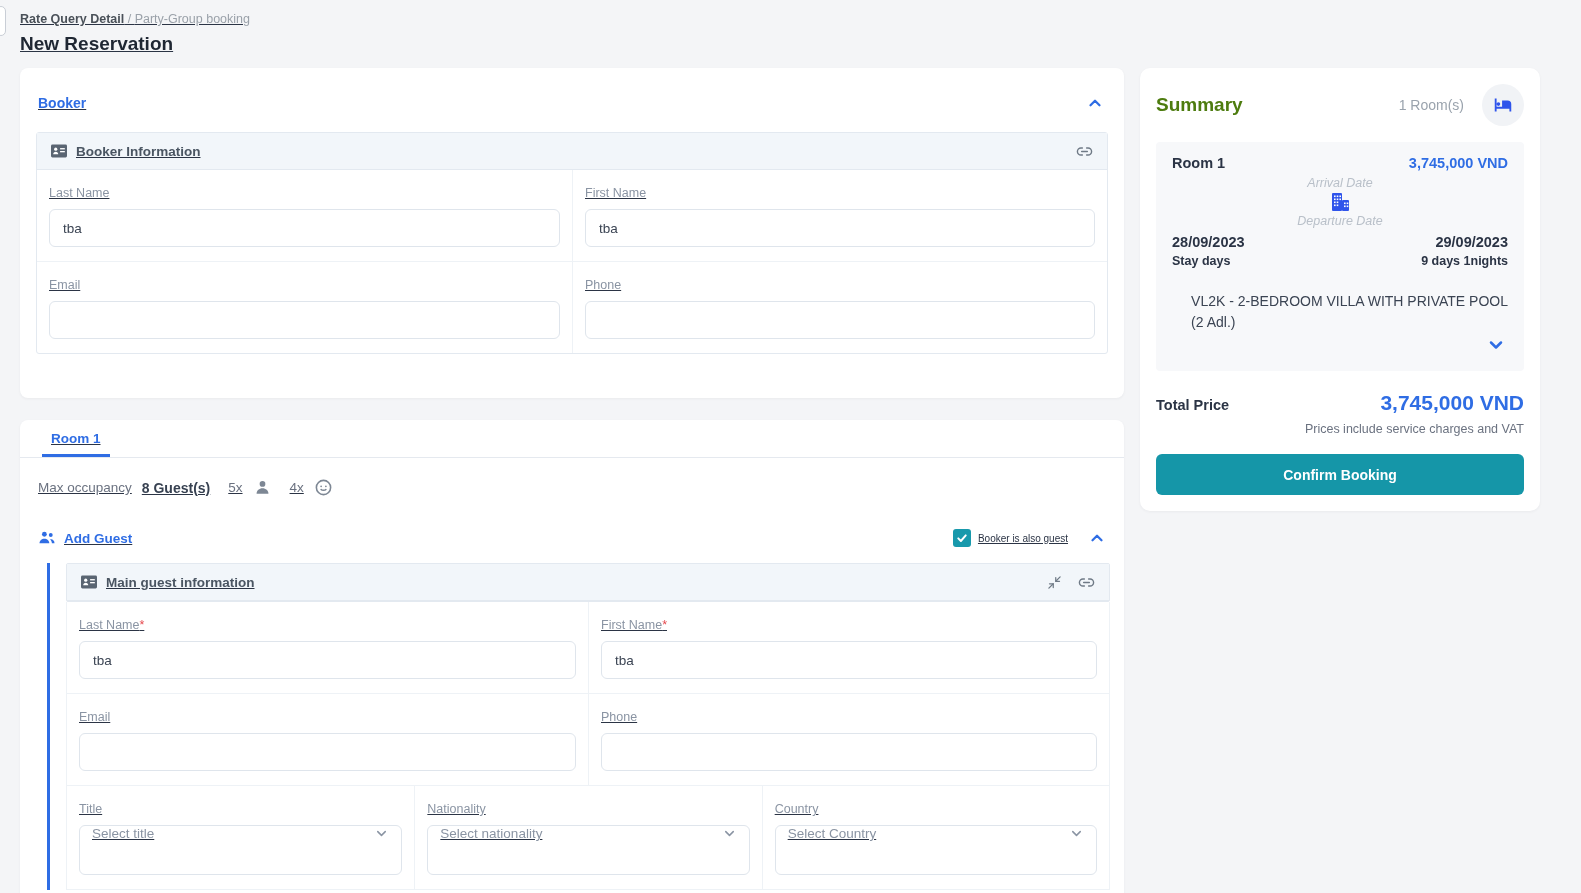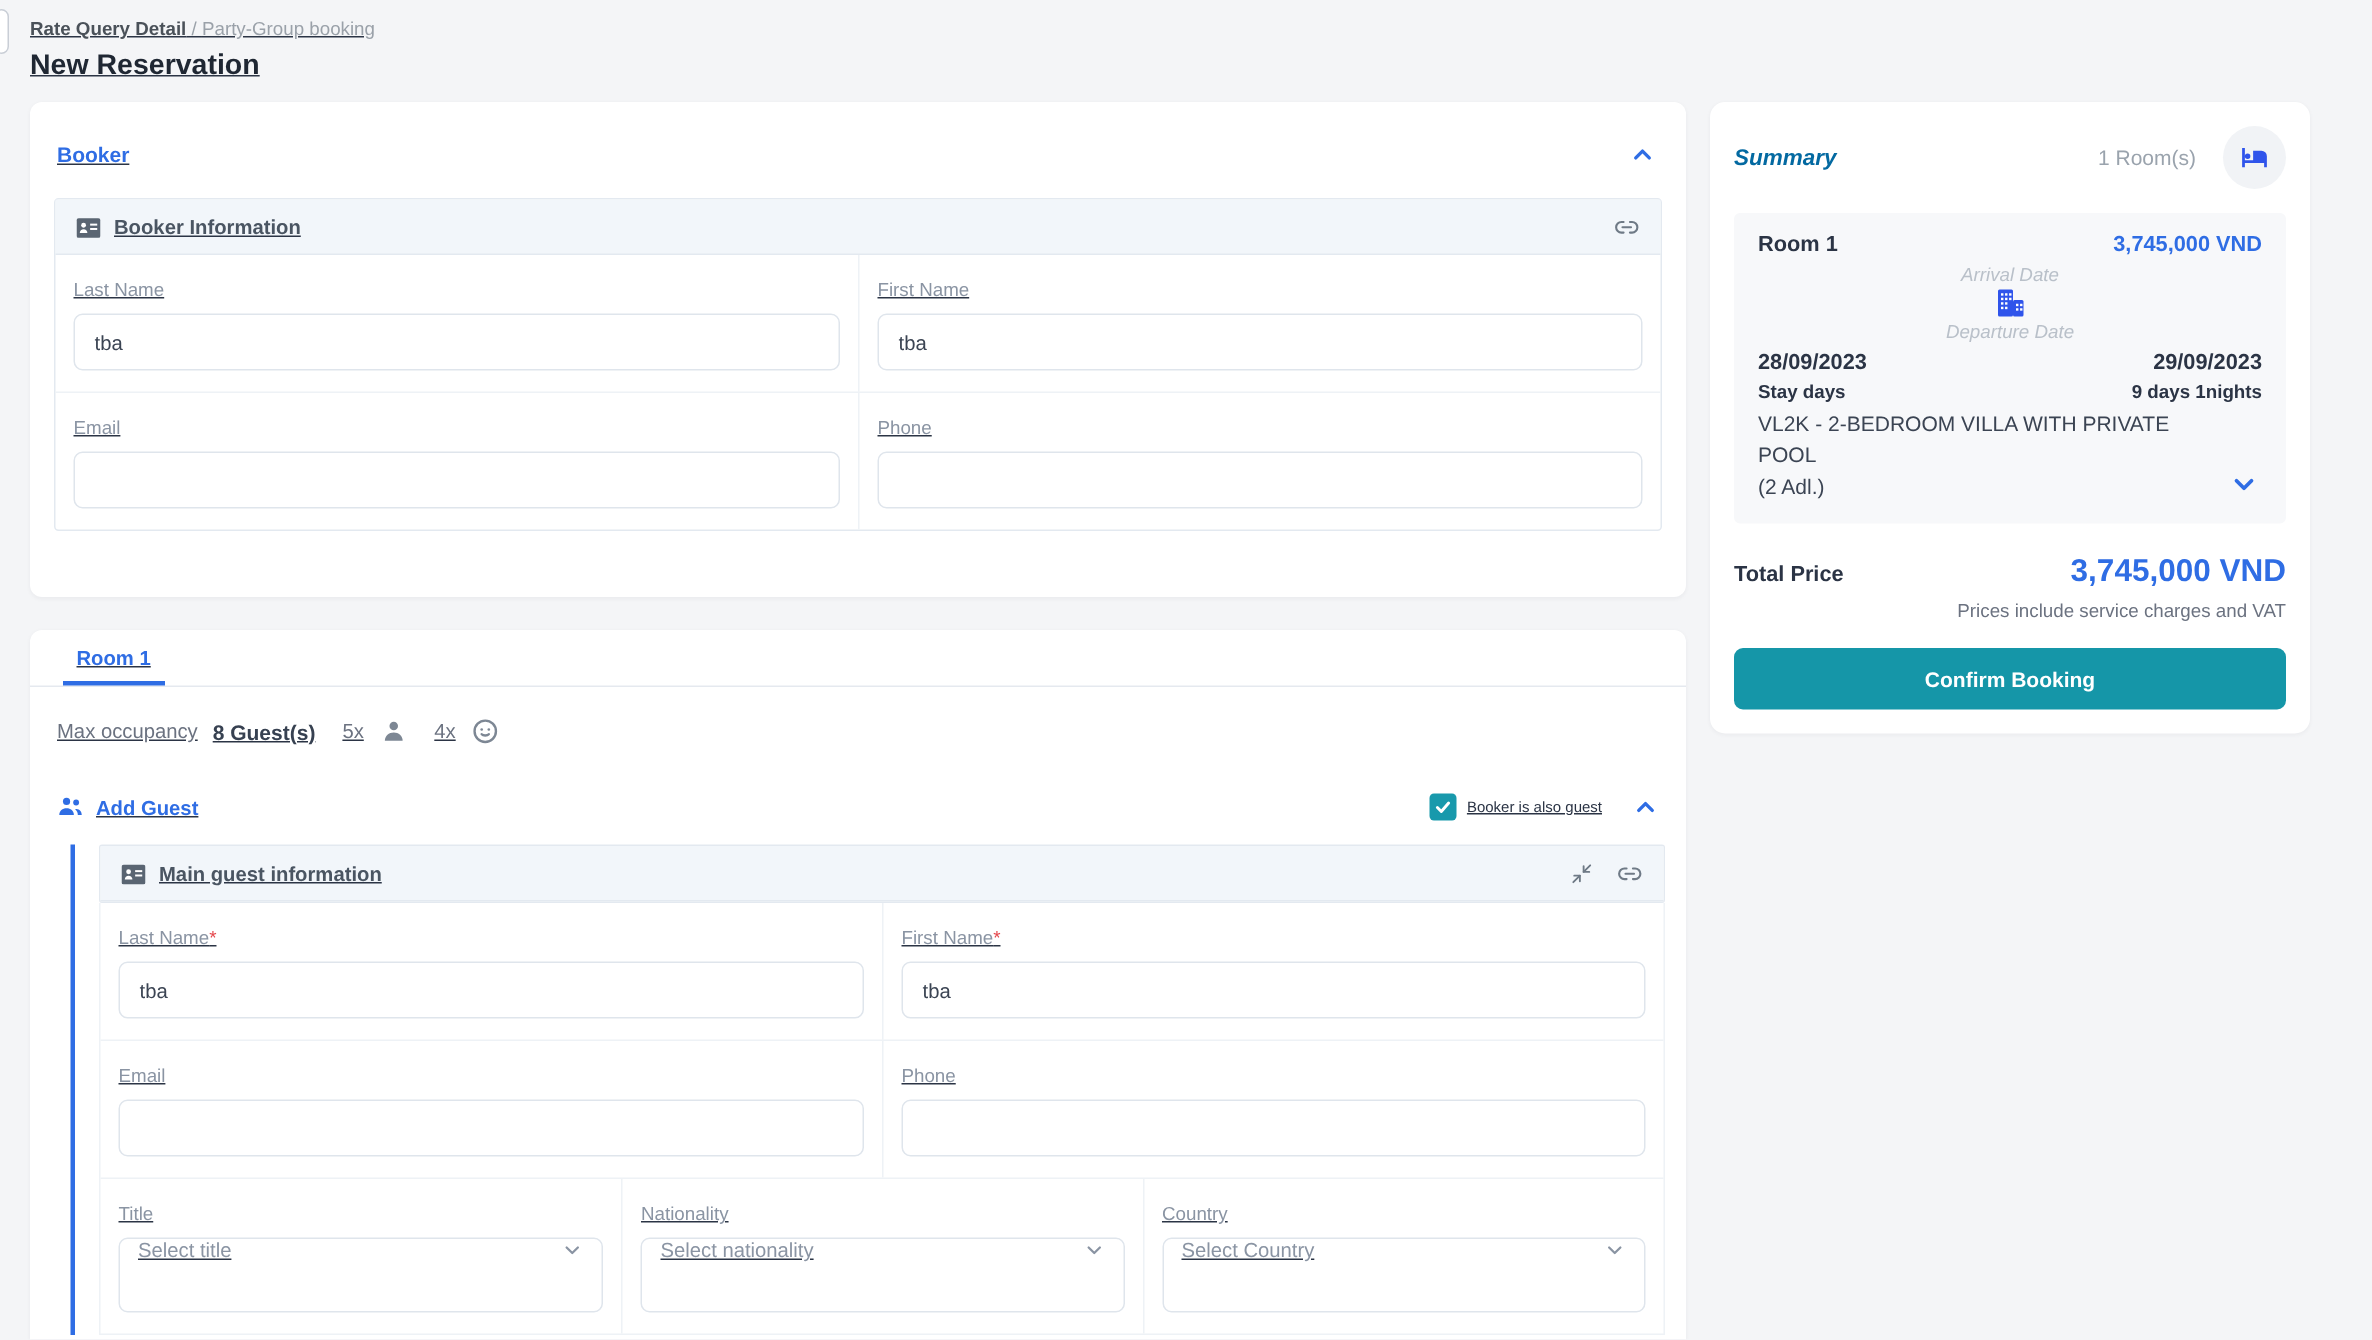--- a/index.html
+++ b/index.html
@@ -95,7 +95,7 @@
   
   .summary-card{ border-radius:10px; padding:16px; }
   .summary-head{ display:flex; align-items:center; }
-  .summary-title{ font-size:15px; font-weight:700; color:#0369a1; flex:1;font-style:italic; }
+  .summary-title{ font-size:19px; font-weight:700; color:#4d7c0f; flex:1; }
   .rooms-count{ font-size:14px; color:#9aa3ad; margin-right:18px; }
   .bed-circle{ width:42px; height:42px; border-radius:50%; background:#f1f3f6; display:flex; align-items:center; justify-content:center; color:#2f54eb; }
 

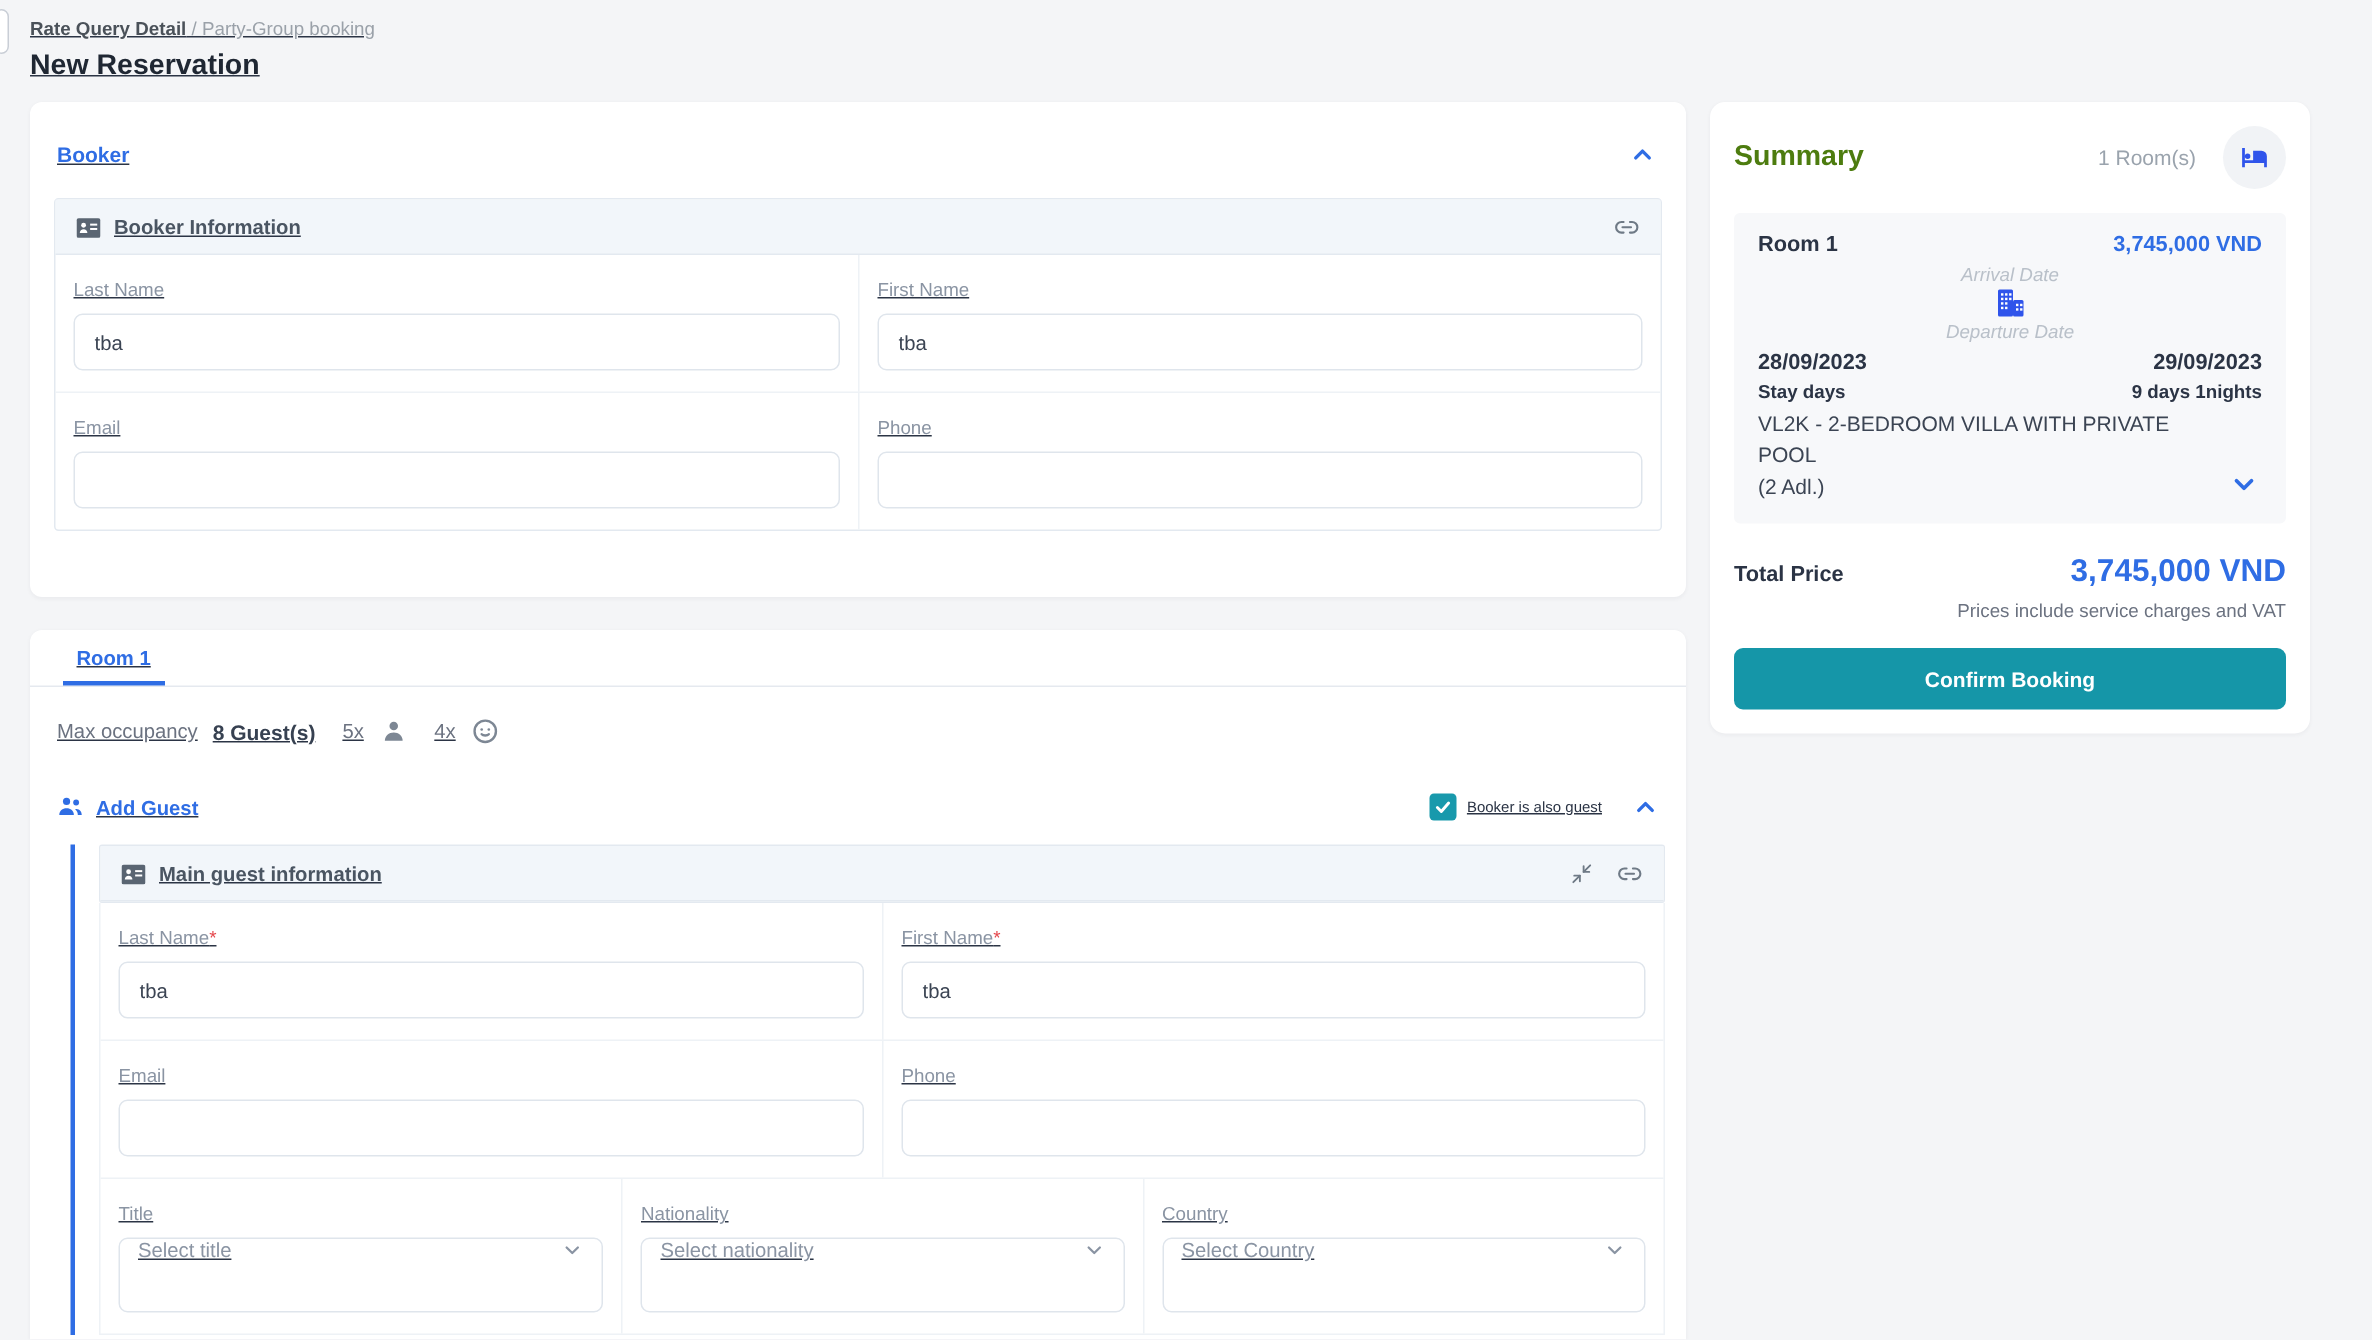--- a/index.html
+++ b/index.html
@@ -37,7 +37,7 @@
     background:#f2f6fa; border-bottom:1px solid #e3e9f0;
     height:37px; padding:0 14px;
   }
-  .info-box-title{ display:flex; align-items:flex-end; gap:9px; font-size:13.5px; font-weight:700; color:#4a5562; }
+  .info-box-title{ display:flex; align-items:flex-start; gap:9px; font-size:13.5px; font-weight:700; color:#4a5562; }
   .head-icons{ display:flex; align-items:center; gap:16px; color:#6f7a86; }
   .icon-btn{ background:none; border:none; cursor:pointer; color:#6f7a86; display:flex; align-items:center; padding:0; }
 

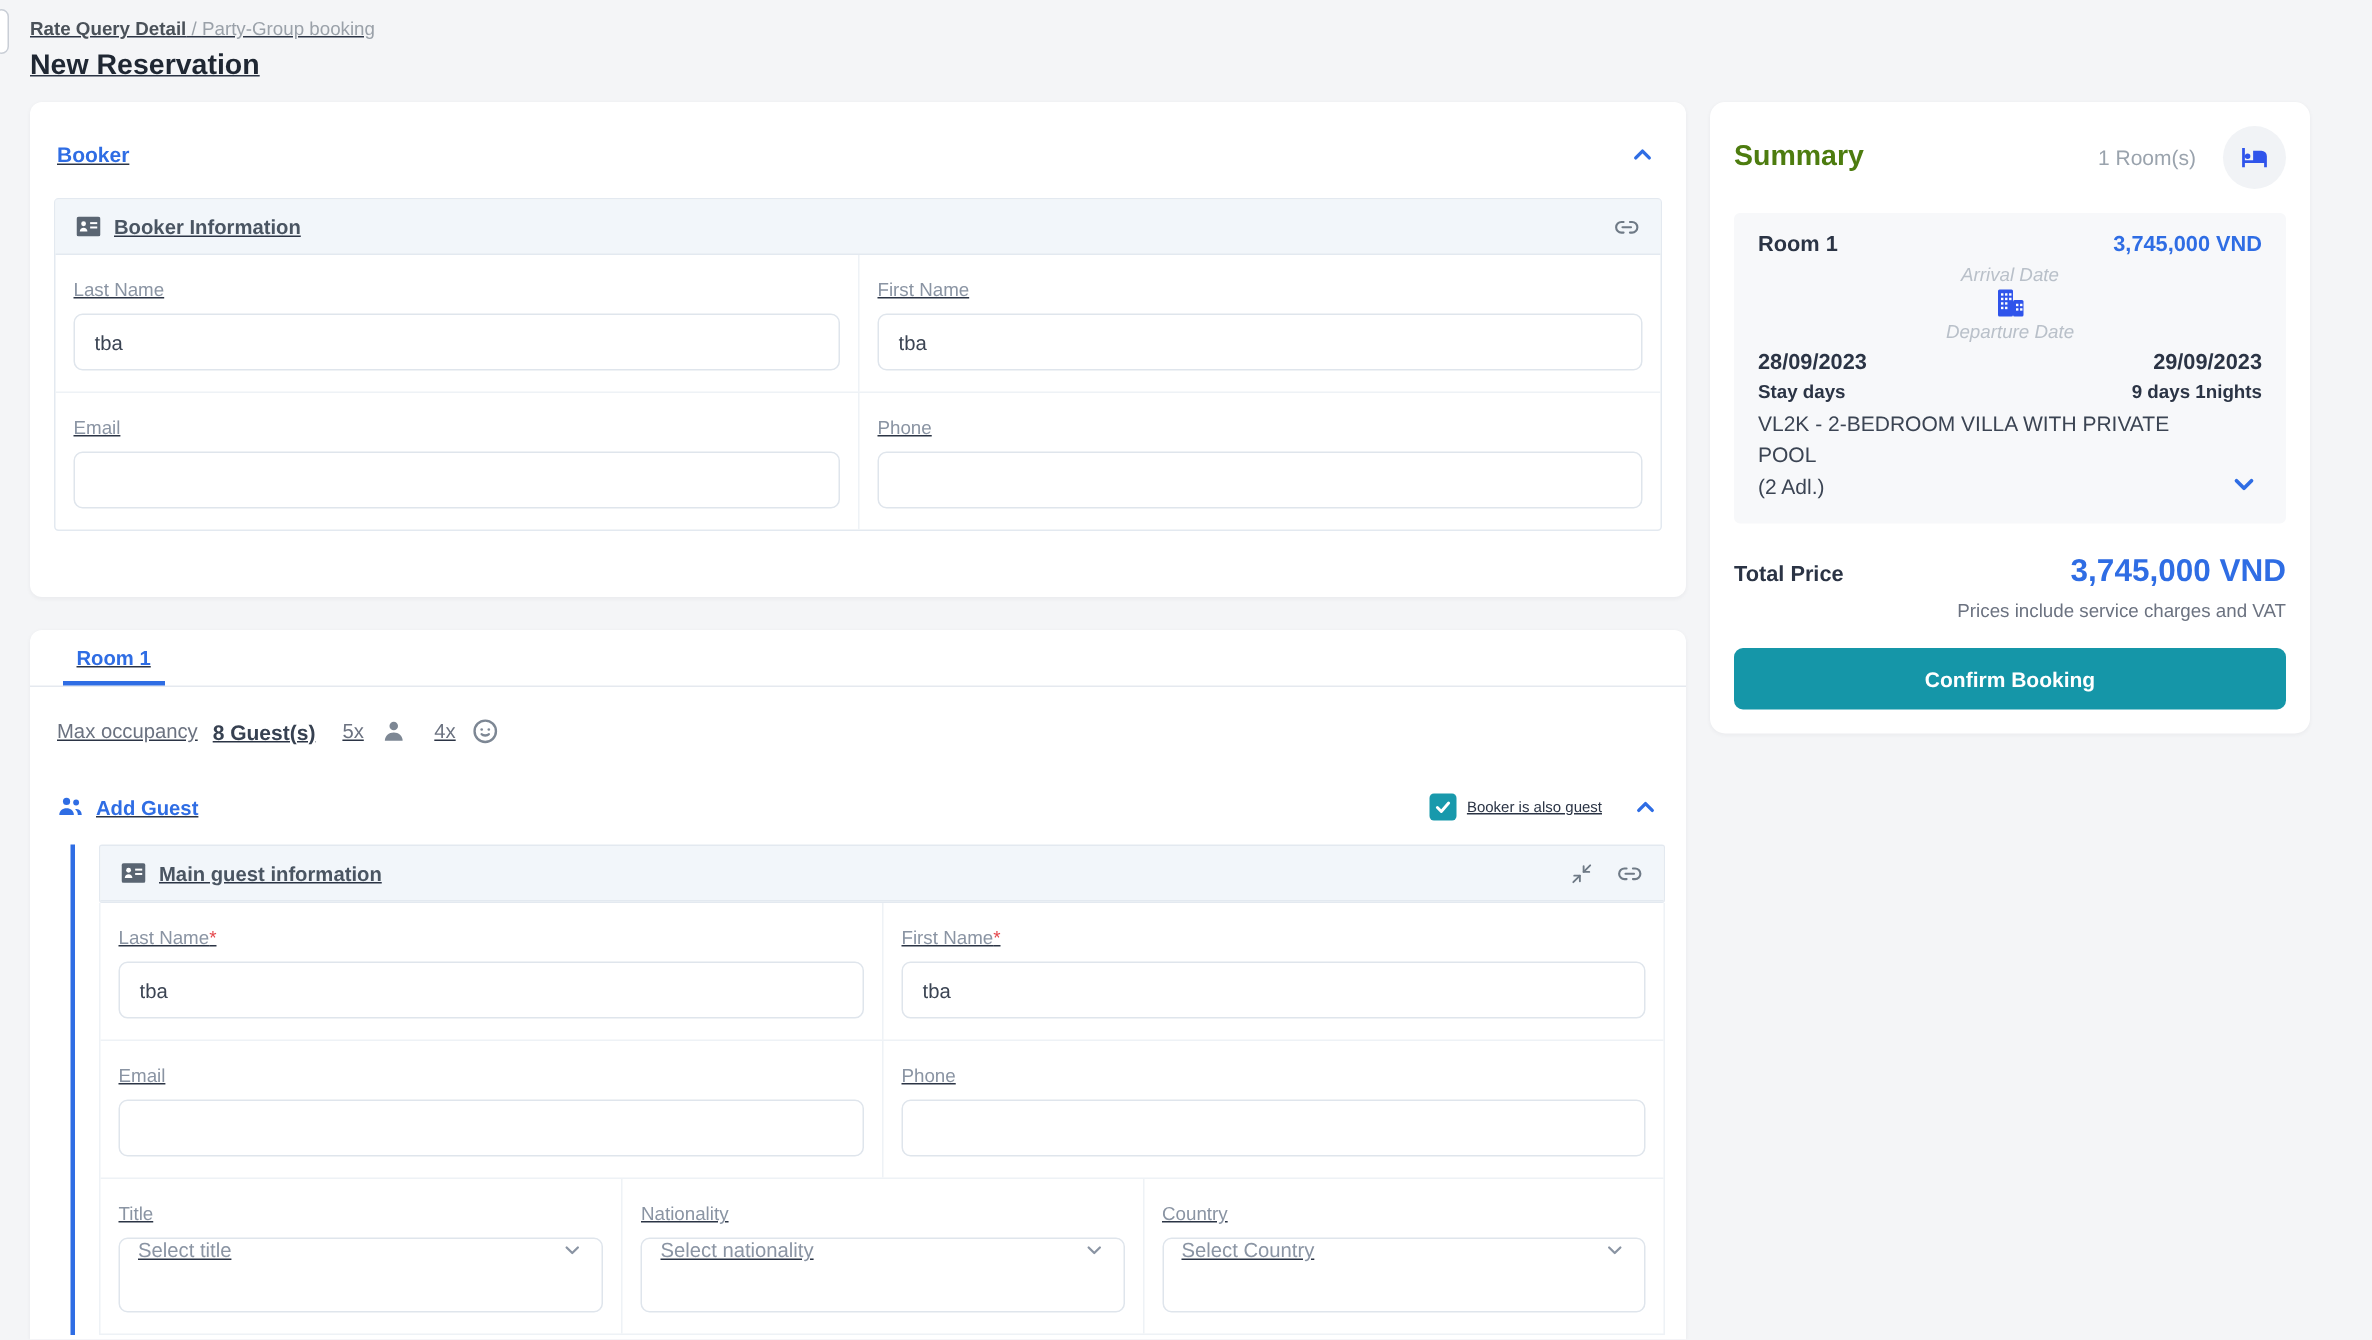--- a/index.html
+++ b/index.html
@@ -110,7 +110,7 @@
   .date-val{ font-size:14.5px; font-weight:700; color:#2b3445; }
   .room-row4{ display:flex; justify-content:space-between; margin-top:4px; }
   .stay-label,.stay-val{ font-size:12.5px; font-weight:700; color:#2b3445; }
-  .room-type{ margin-top:4px; display:flex; justify-content:center; align-items:flex-end; }
+  .room-type{ margin-top:23px; display:flex; justify-content:center; align-items:flex-end;flex-direction:column; }
   .room-type-text{ font-size:14px; color:#3b4453; line-height:21px; max-width:330px; }
   .room-chev{ color:#2f6de4; }
 

